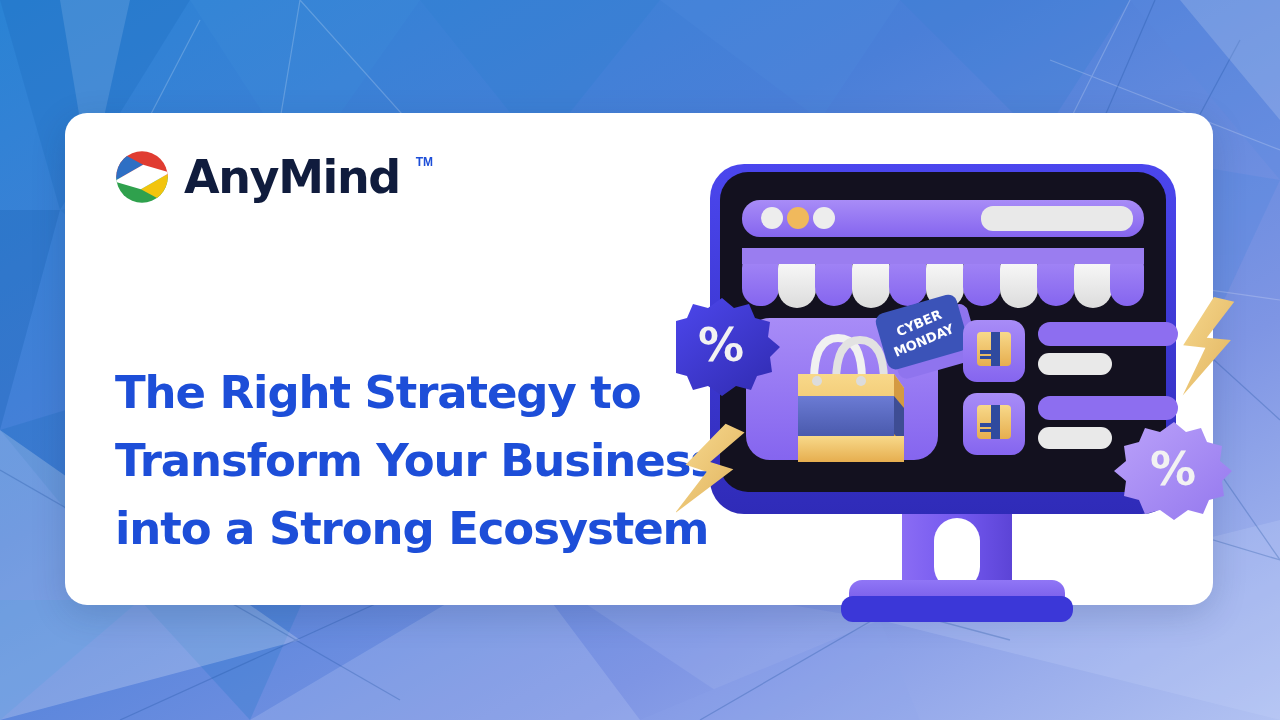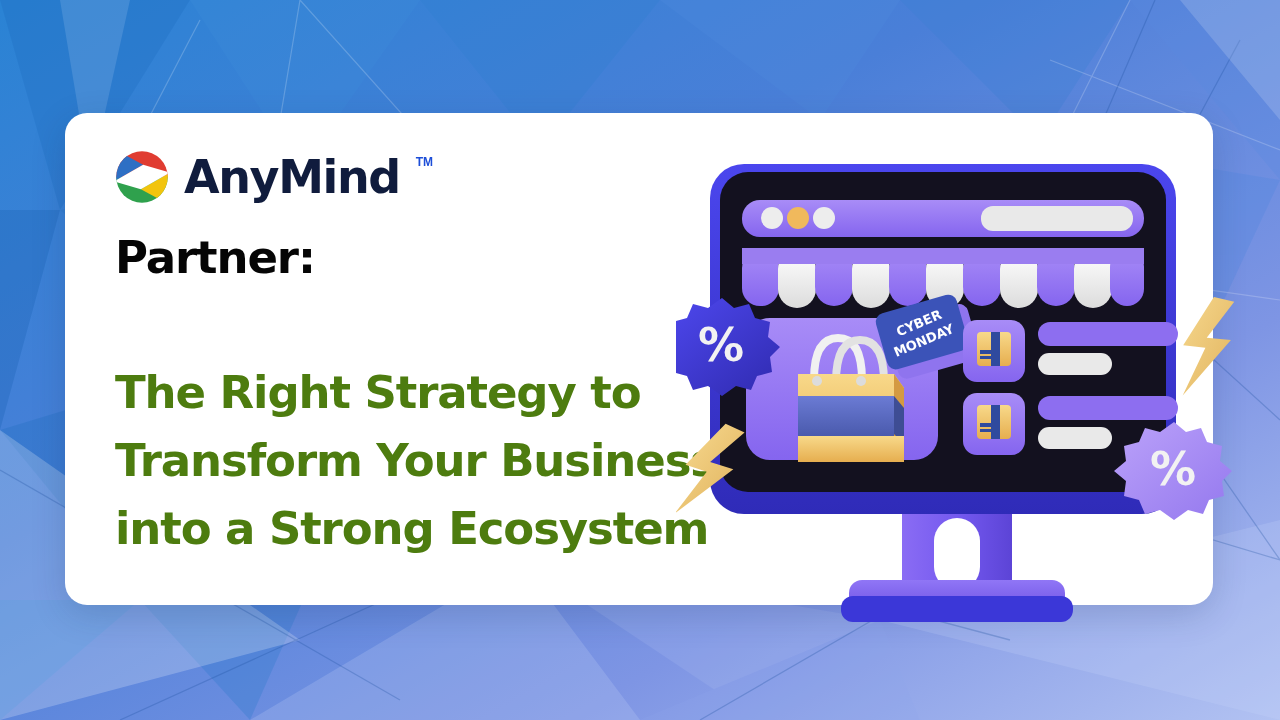--- a/index.html
+++ b/index.html
@@ -150,7 +150,6 @@
   </div>
 
   <div class="headline">
-    <div>Partner:</div>
   </div>
 
   <div class="subhead">

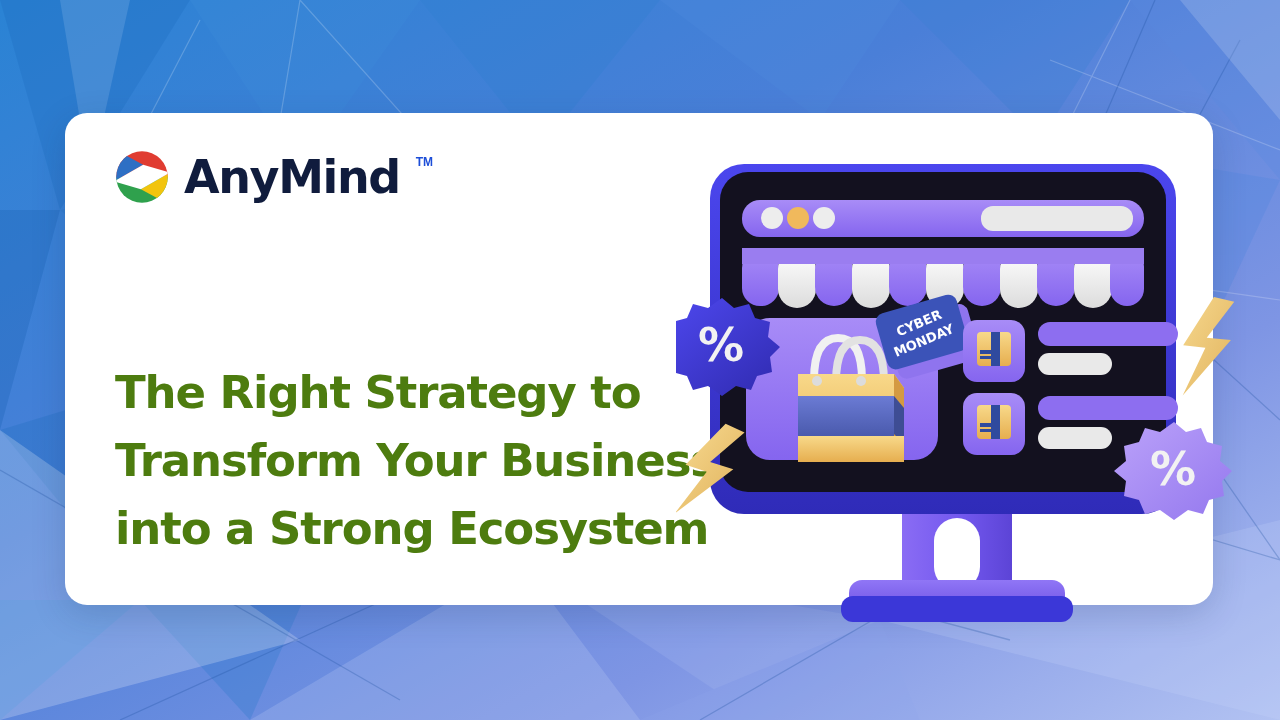--- a/index.html
+++ b/index.html
@@ -58,7 +58,7 @@
     font-weight:bold;
     font-size:45px; line-height:68px;
     letter-spacing:-1.1px;
-    color:#4d7c0f;
+    color:#1d4ed8;
   }
   .subhead div { white-space:nowrap; }
 

